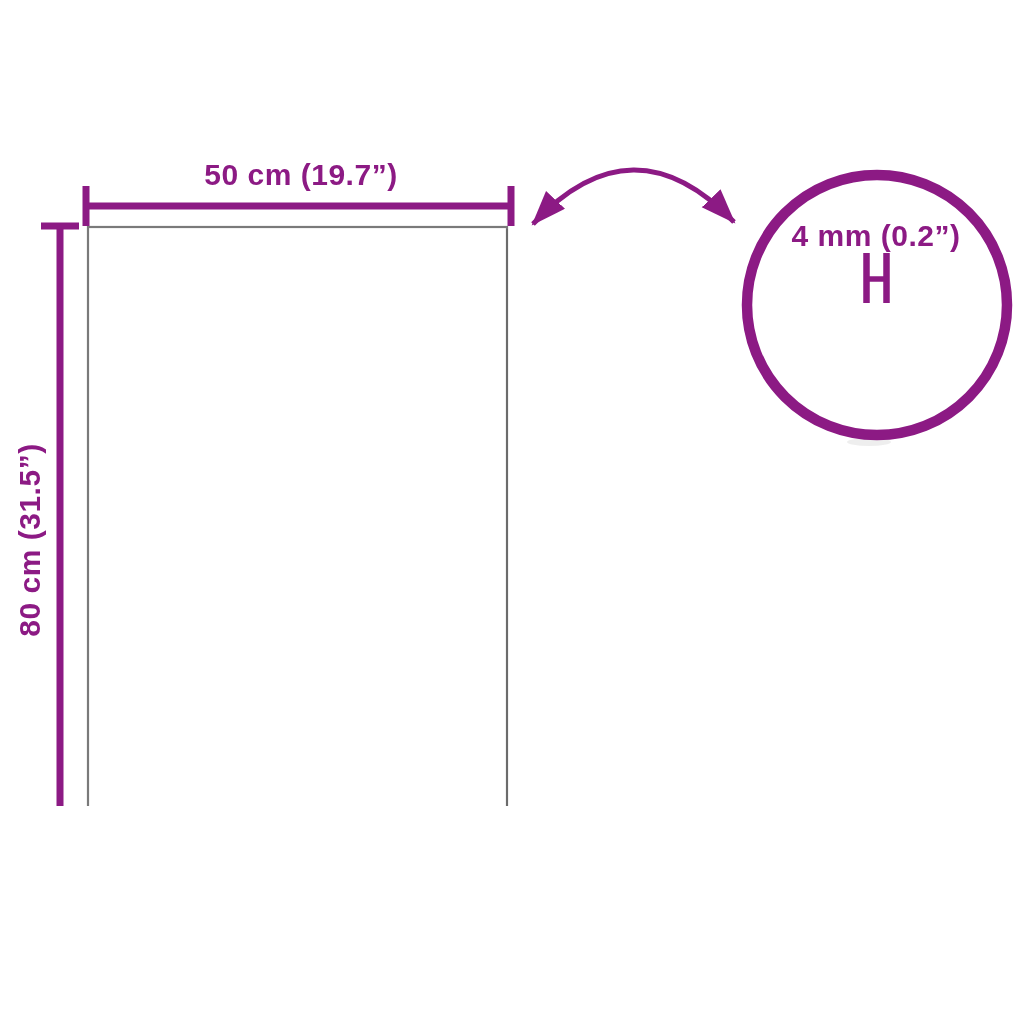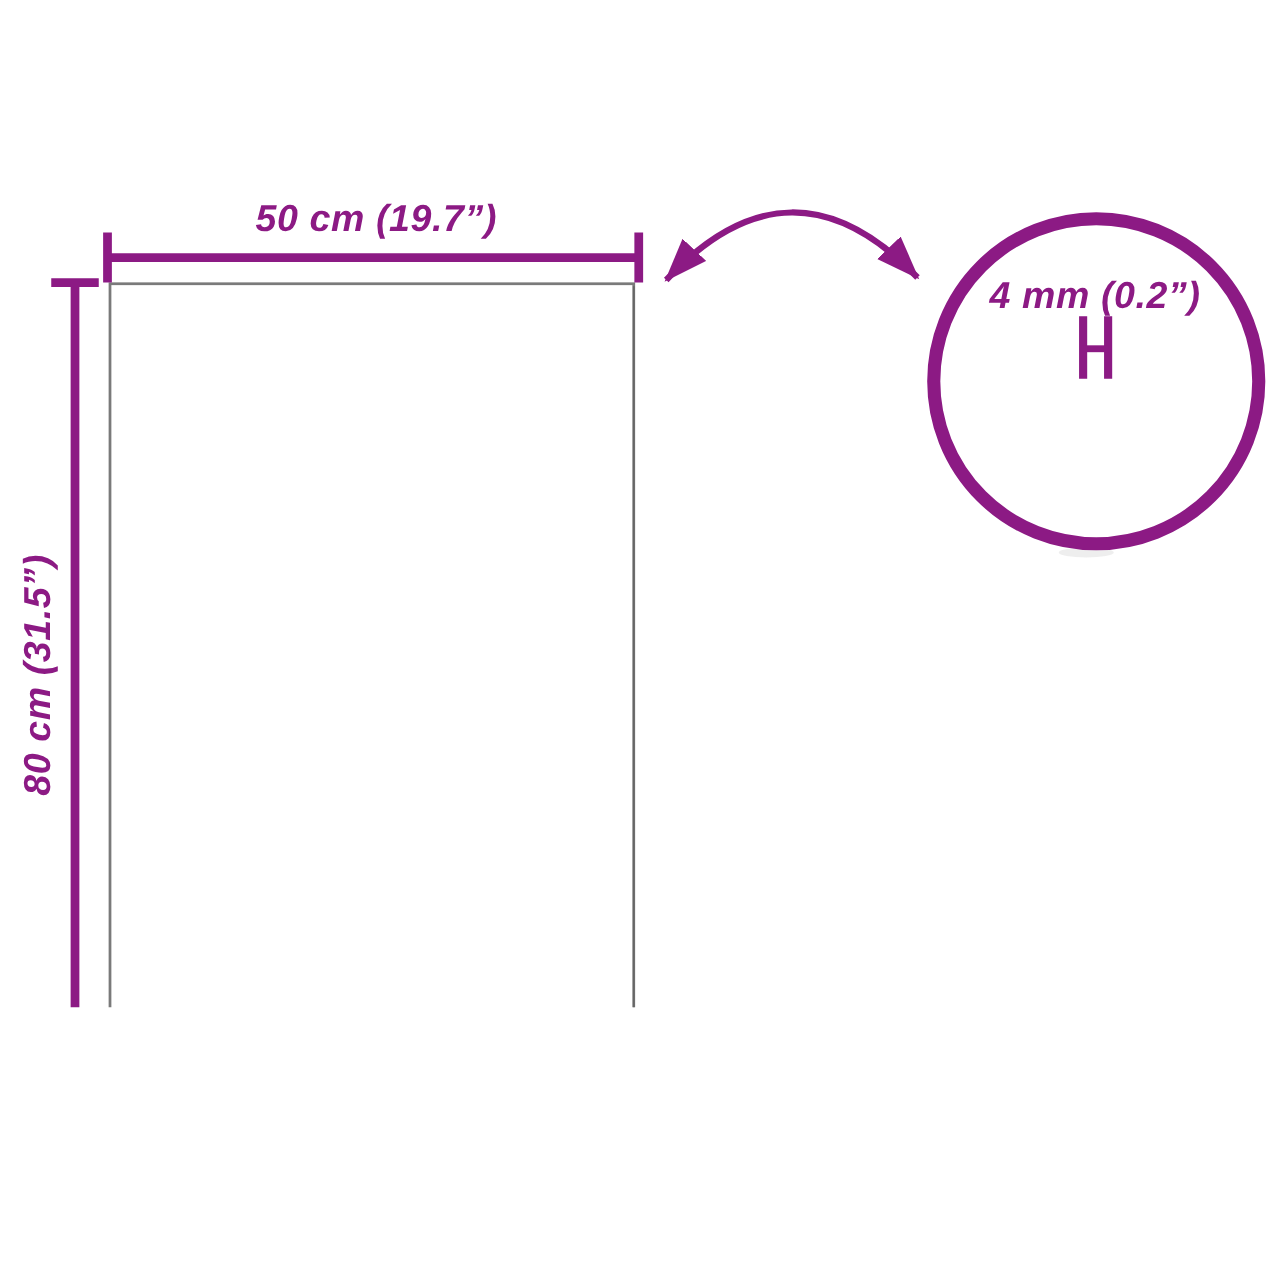--- a/index.html
+++ b/index.html
@@ -20,7 +20,6 @@
     height: 806px;
     background: var(--bg);
     overflow: hidden;
-    font-style: italic;
   }
   svg { display: block; }
   .dim-stroke {

